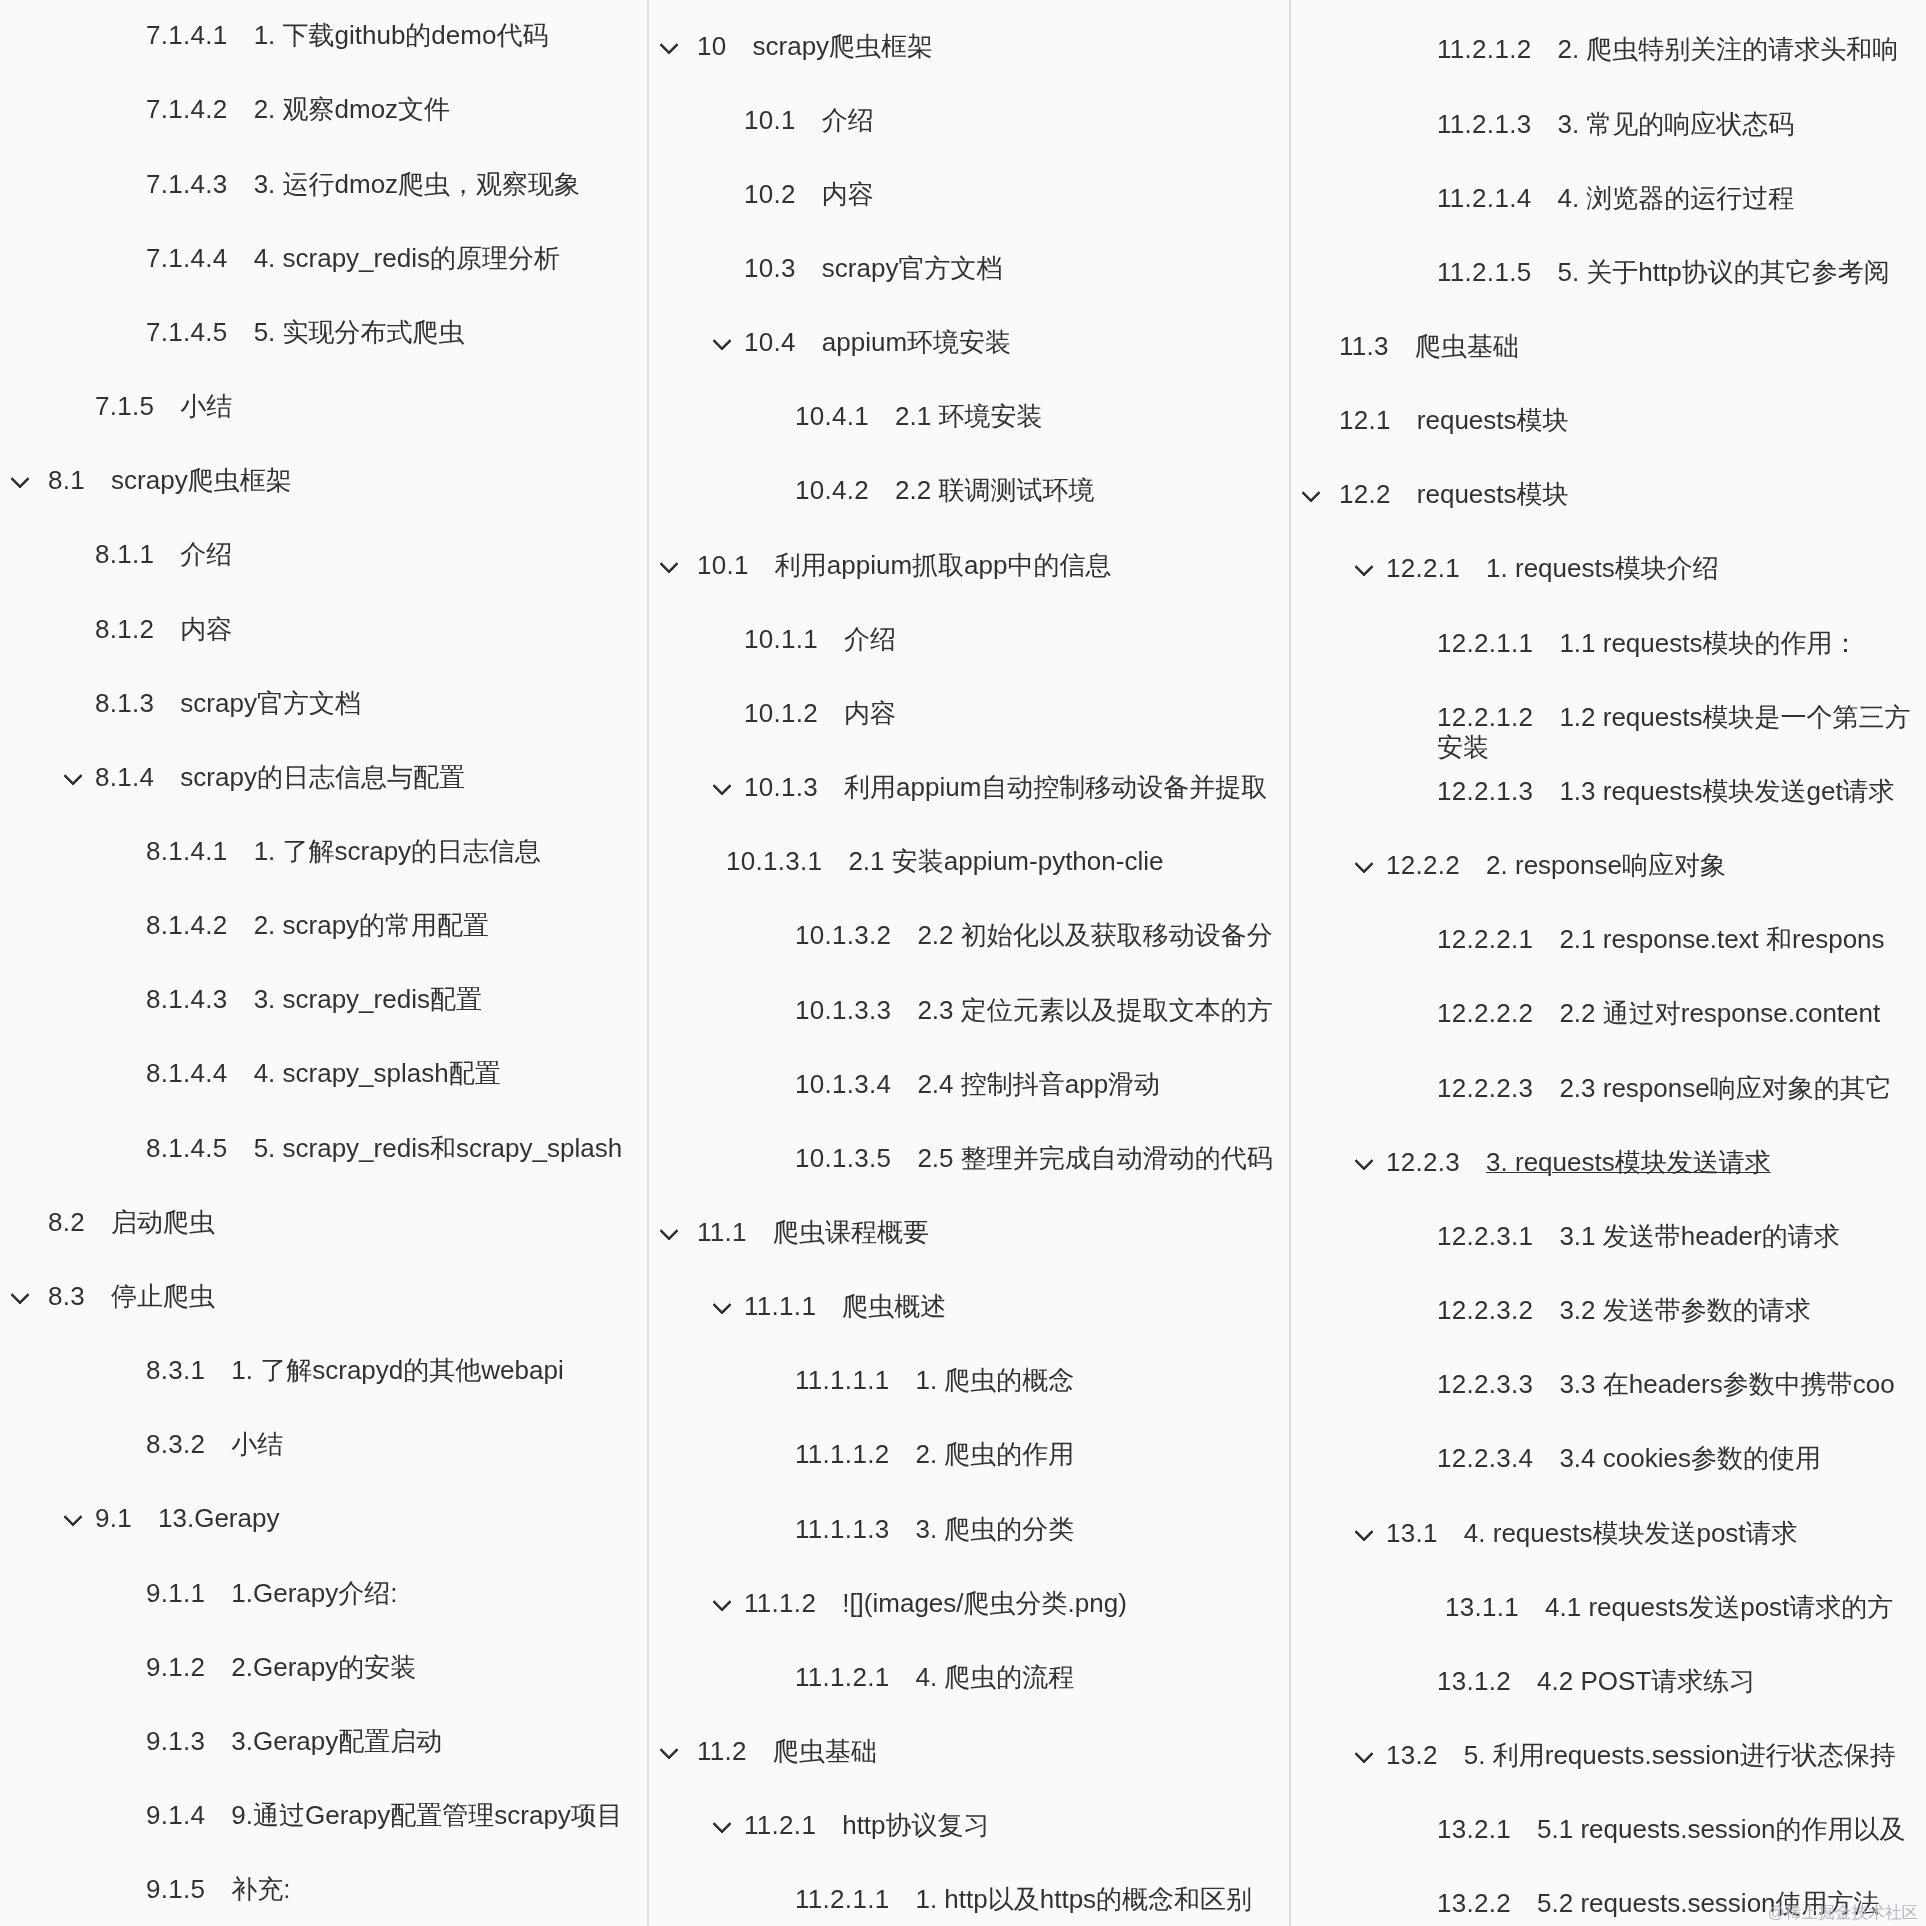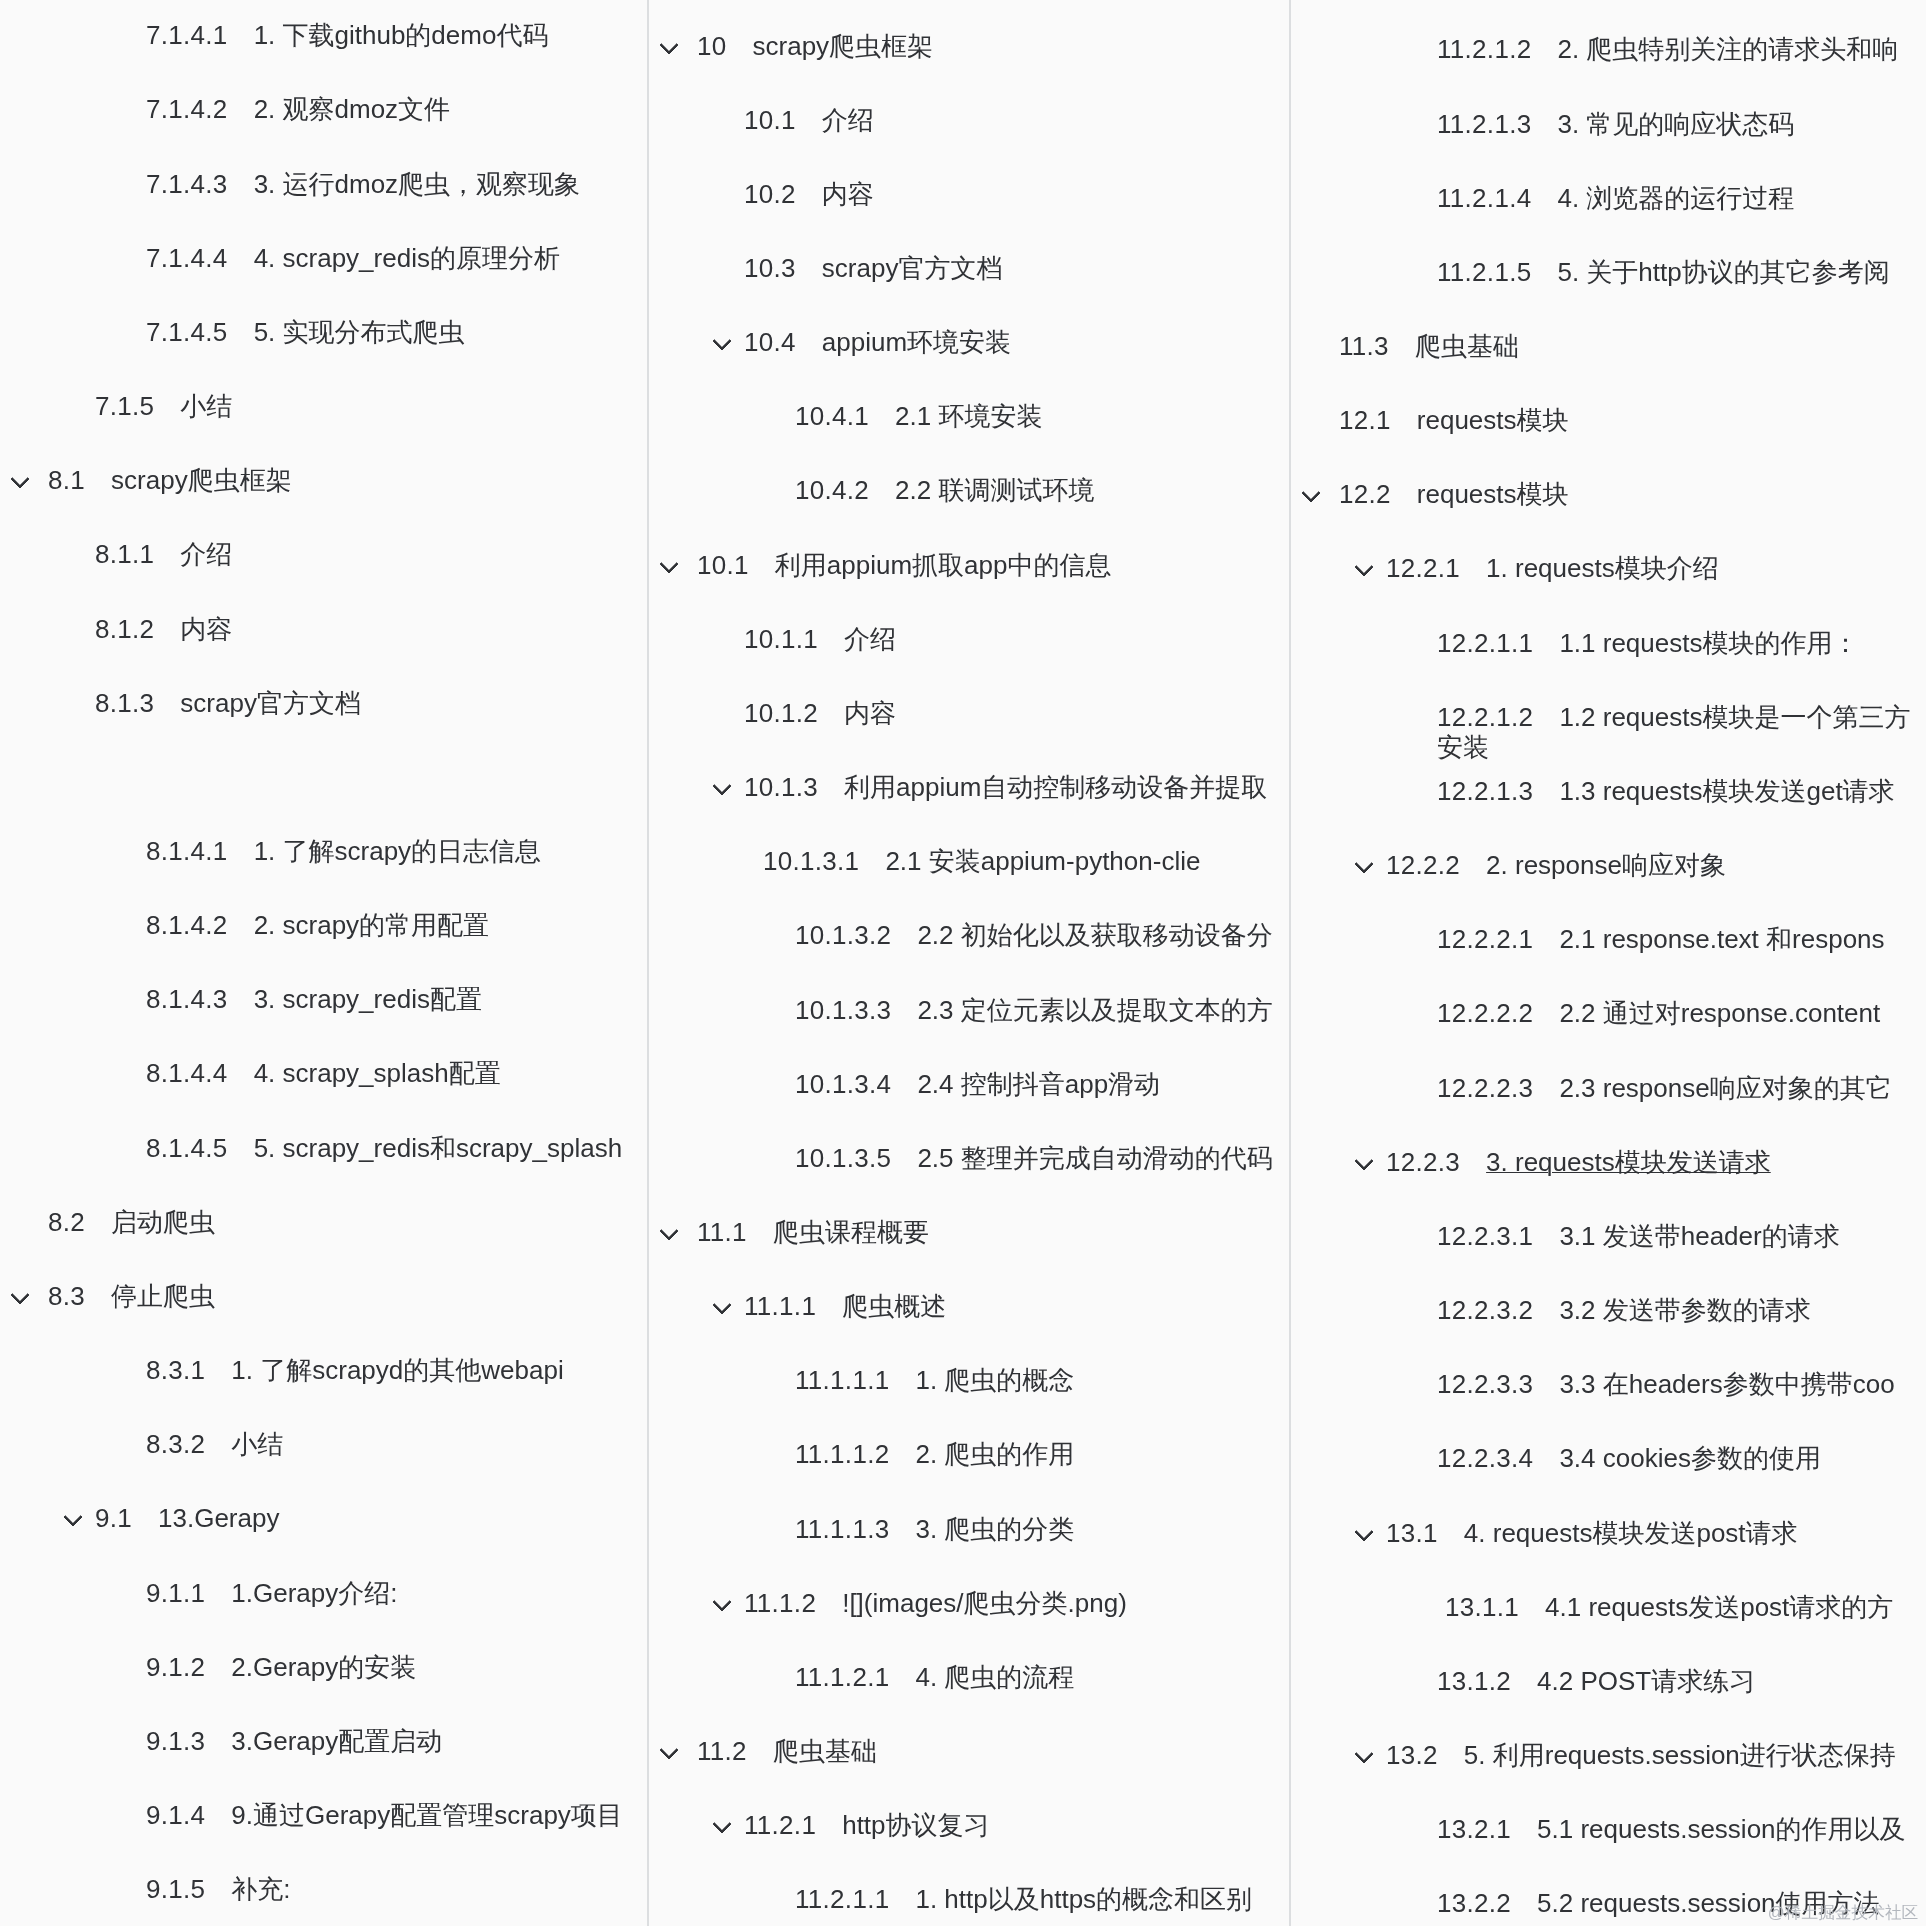--- a/index.html
+++ b/index.html
@@ -130,6 +130,10 @@
         <div class="row" style="top: 687px;">
           <div class="content" style="padding-left: 95px;"><span class="num">8.1.3</span><span class="title">scrapy官方文档</span></div>
         </div>
+        <div class="row" style="top: 761px;">
+          <span class="chev" style="left: 63px;"></span>
+          <div class="content" style="padding-left: 95px;"><span class="num">8.1.4</span><span class="title">scrapy的日志信息与配置</span></div>
+        </div>
         <div class="row" style="top: 835px;">
           <div class="content" style="padding-left: 146px;"><span class="num">8.1.4.1</span><span class="title">1. 了解scrapy的日志信息</span></div>
         </div>

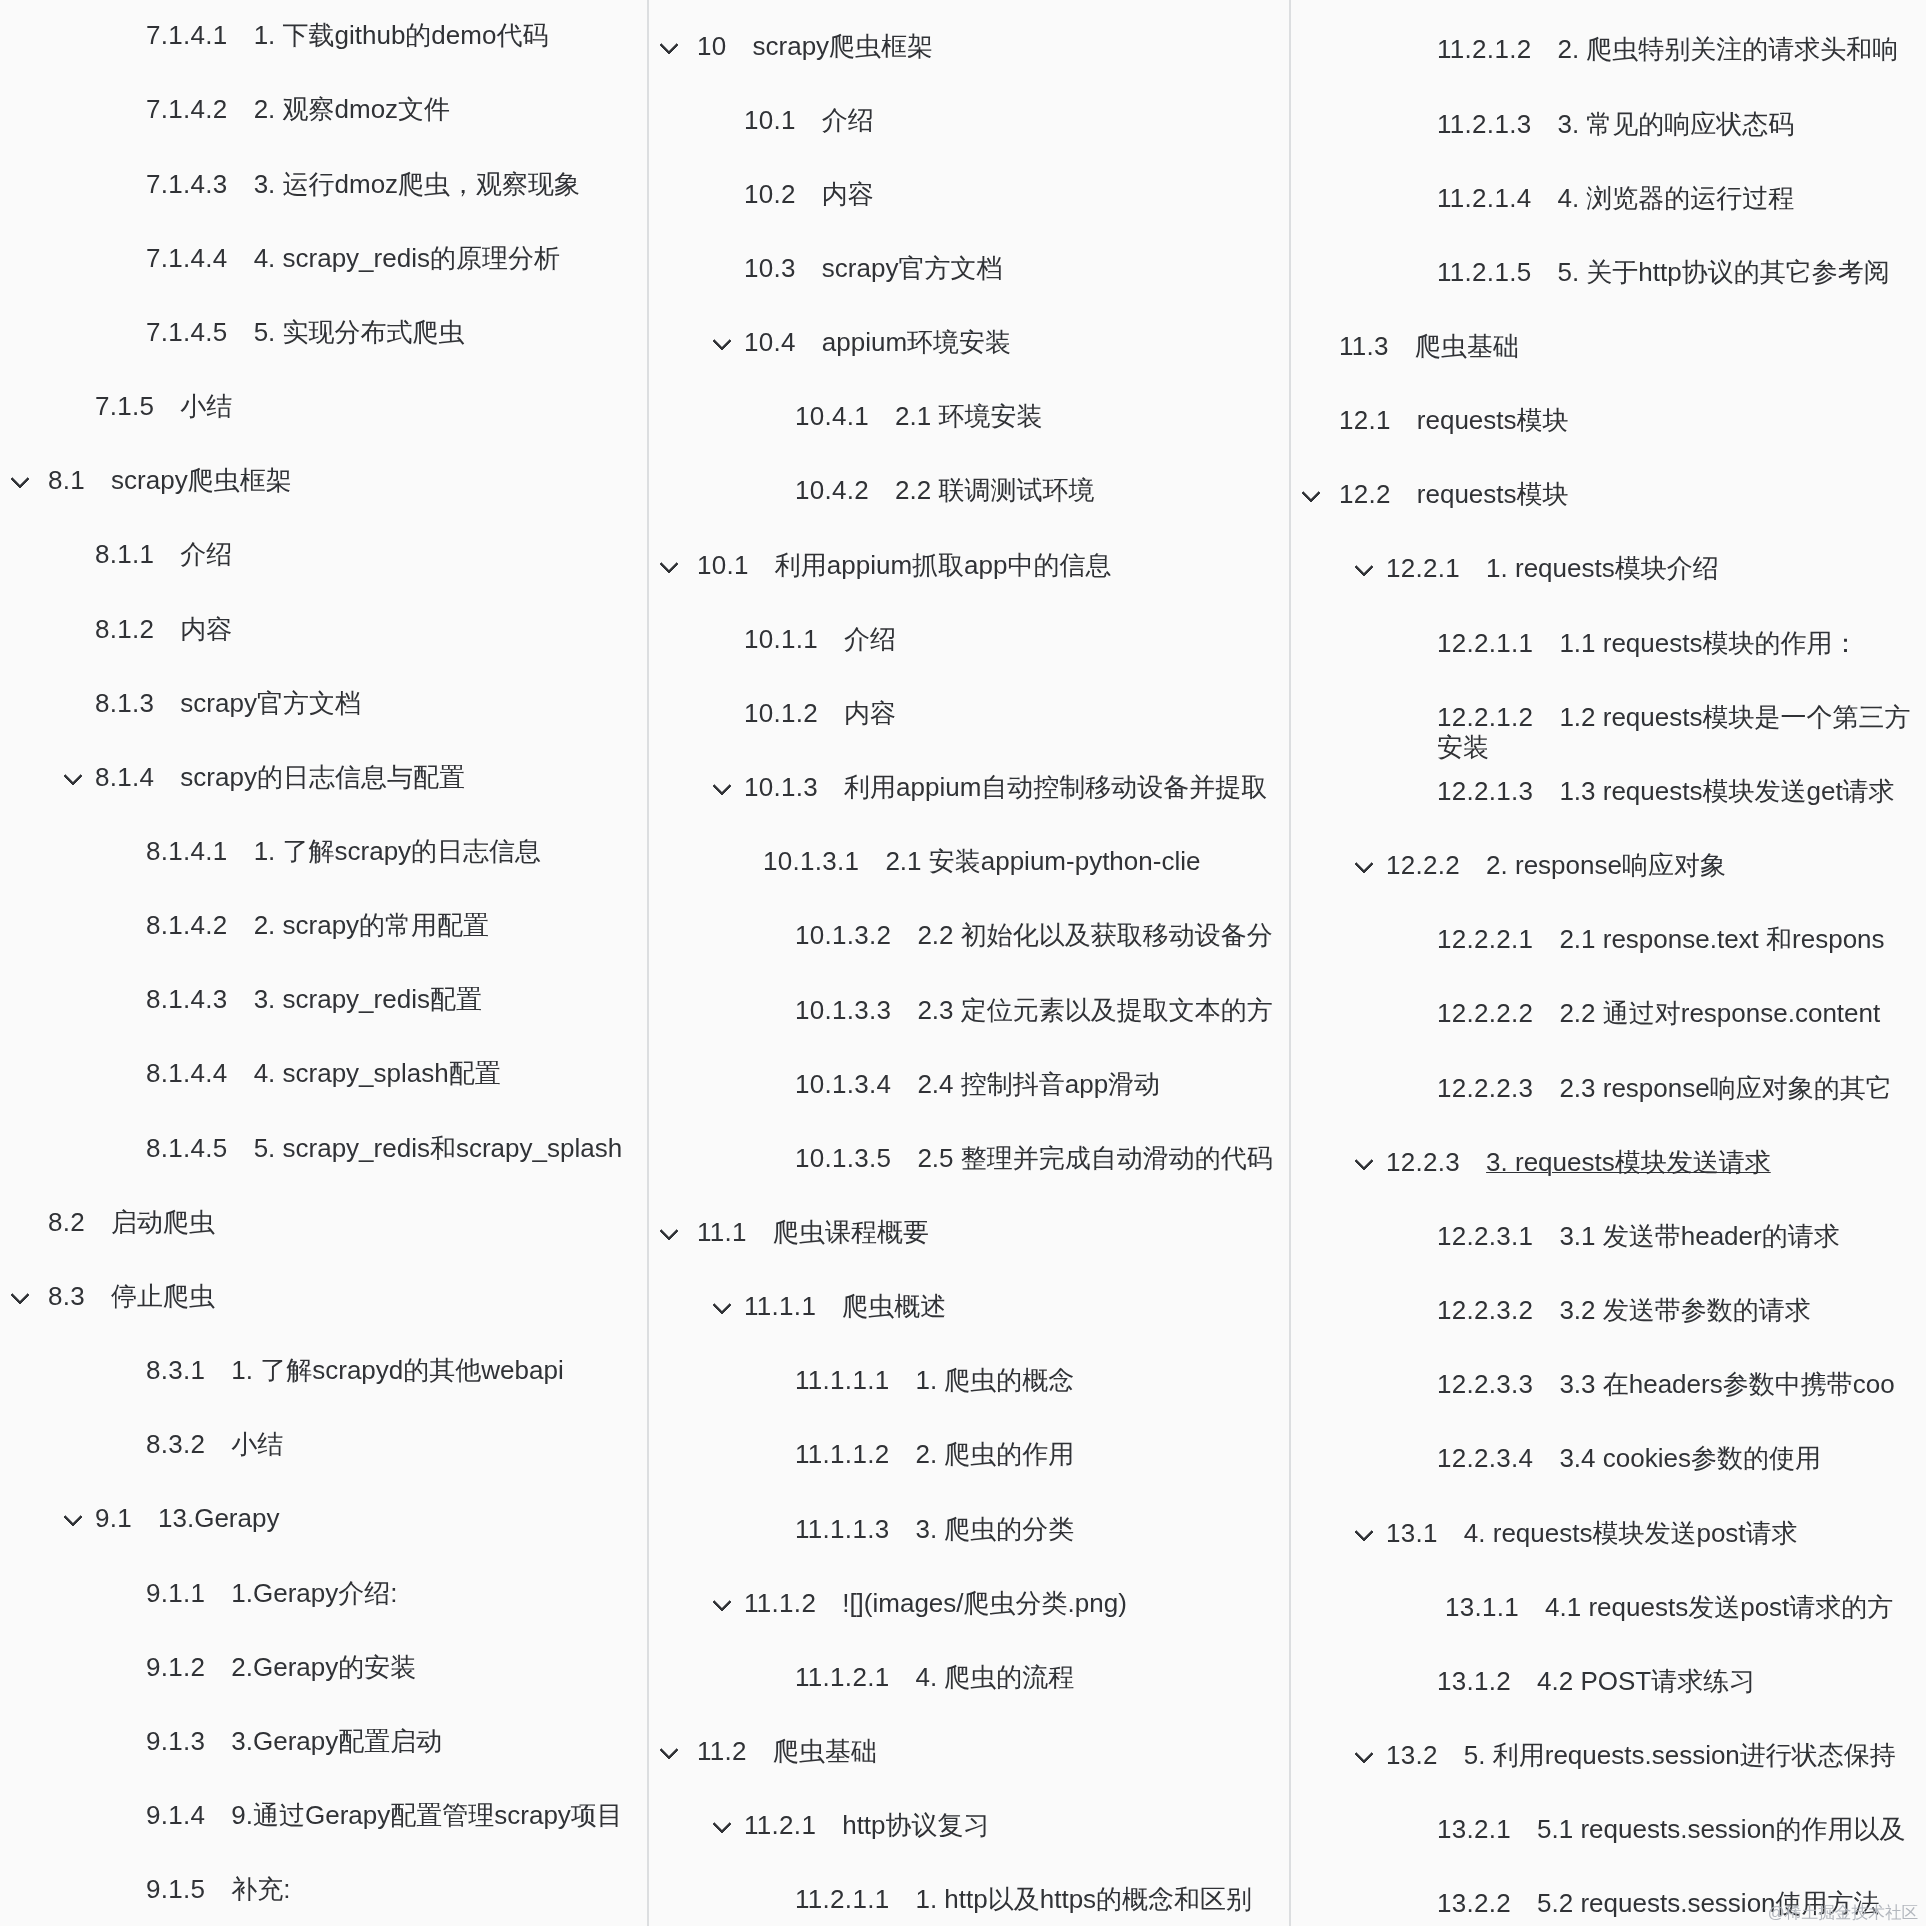--- a/index.html
+++ b/index.html
@@ -221,7 +221,7 @@
           <div class="content" style="padding-left: 95px;"><span class="num">10.1.3</span><span class="title">利用appium自动控制移动设备并提取</span></div>
         </div>
         <div class="row" style="top: 845px;">
-          <div class="content" style="padding-left: 114px;"><span class="num">10.1.3.1</span><span class="title">2.1 安装appium-python-clie</span></div>
+          <div class="content" style="padding-left: 65px; margin-left: 12px;"><span class="num">10.1.3.1</span><span class="title">2.1 安装appium-python-clie</span></div>
         </div>
         <div class="row" style="top: 919px;">
           <div class="content" style="padding-left: 146px;"><span class="num">10.1.3.2</span><span class="title">2.2 初始化以及获取移动设备分</span></div>

